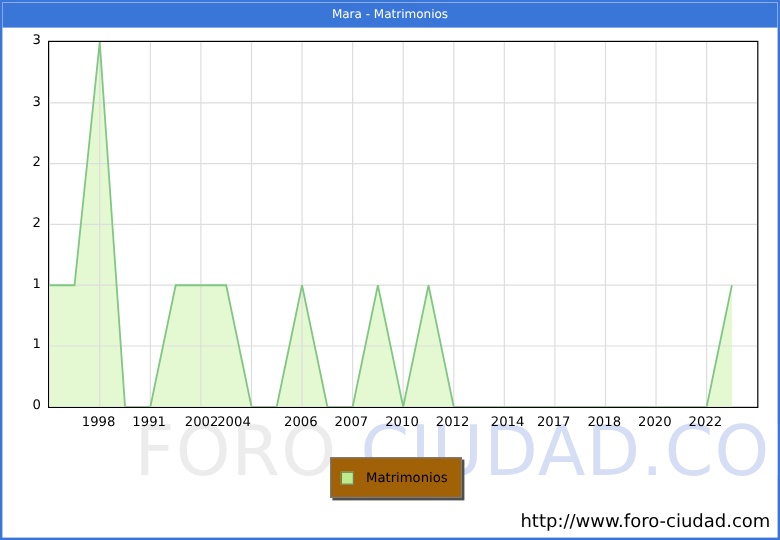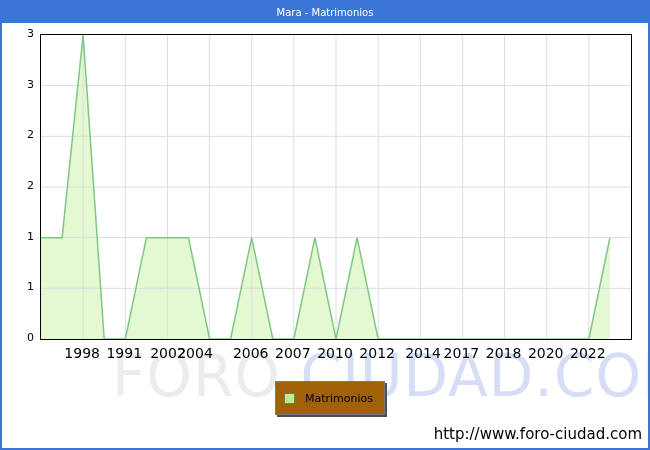--- a/index.html
+++ b/index.html
@@ -23,7 +23,7 @@
   }
   .xtick{
     position:absolute;top:343px;width:44px;text-align:center;
-    font-size:14px;color:#000;z-index:3;
+    font-size:11px;color:#000;z-index:3;
   }
   .watermark{
     position:absolute;left:110px;top:340px;z-index:1;white-space:nowrap;

